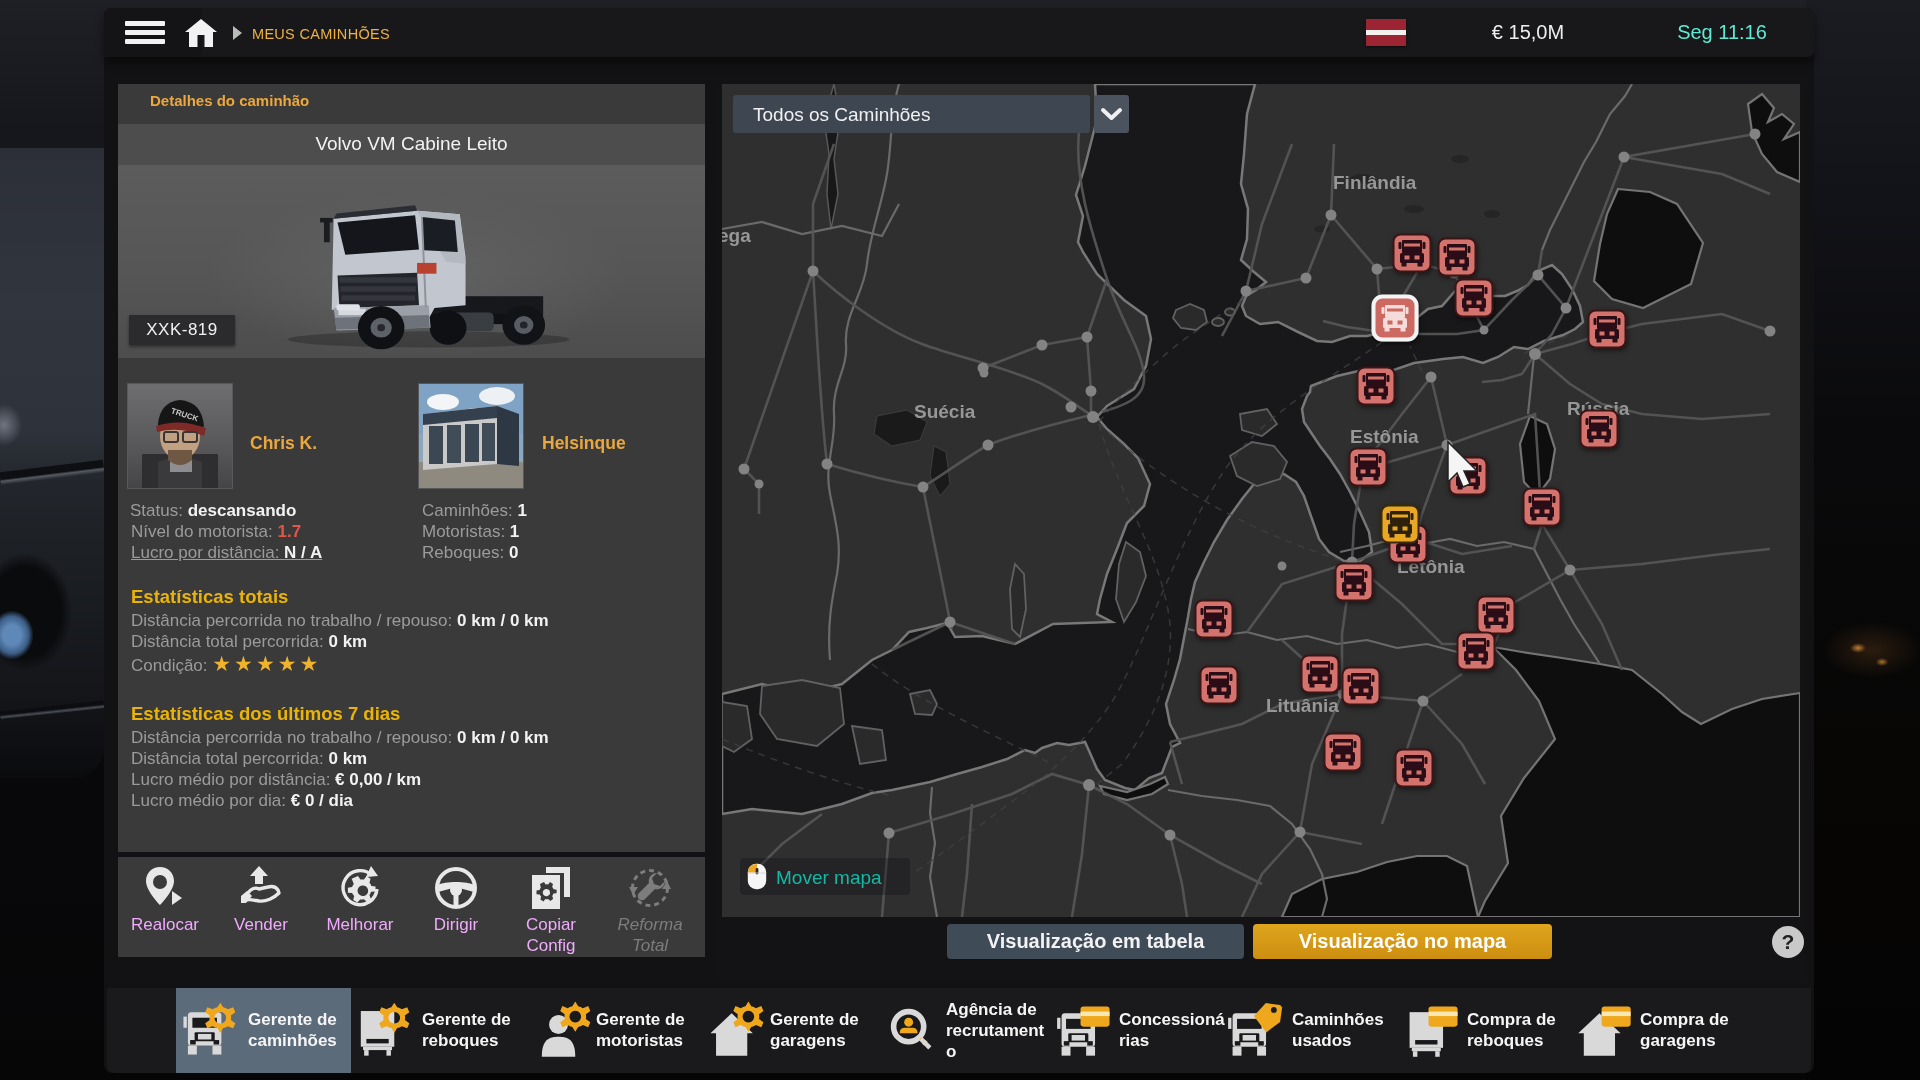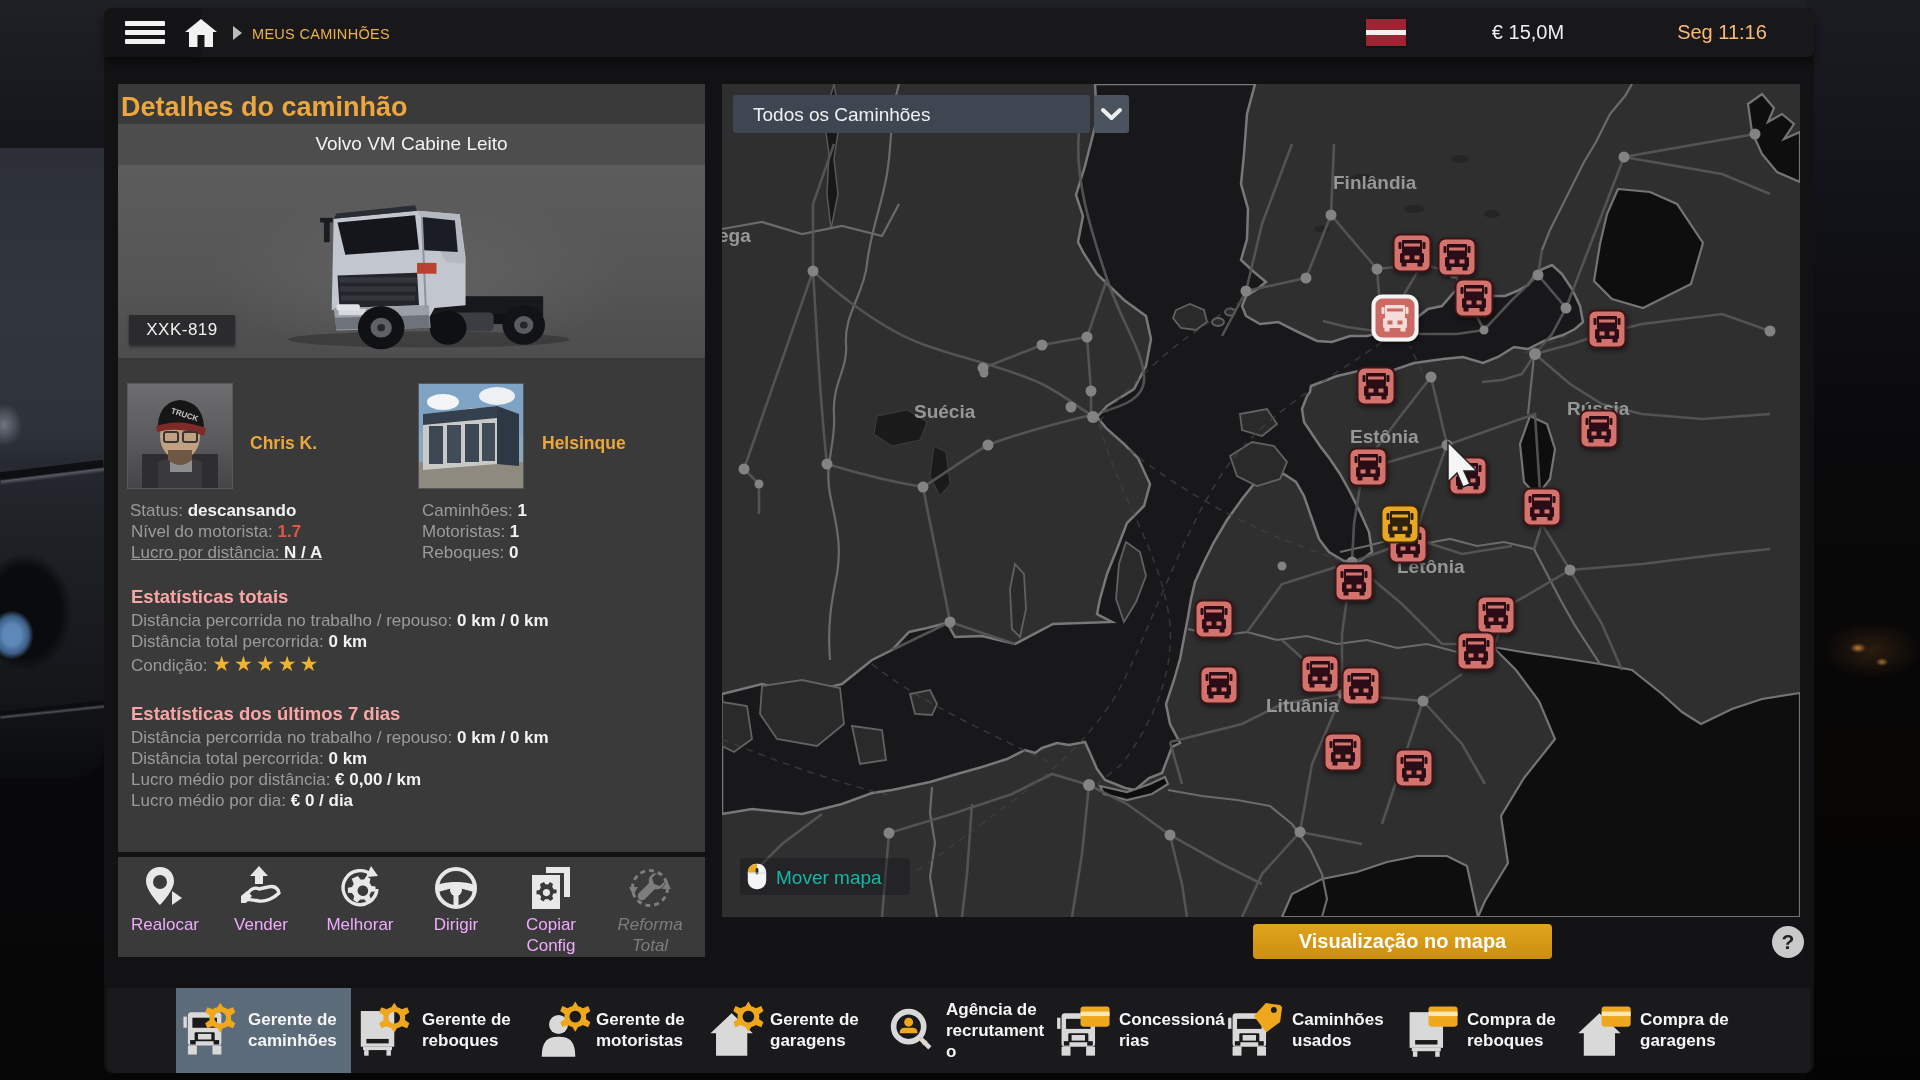--- a/index.html
+++ b/index.html
@@ -31,7 +31,7 @@
 #topbar .flag { position:absolute; left:1262px; top:11px; width:40px; height:27px; background:#9d2433; box-shadow:0 1px 2px rgba(0,0,0,0.5); }
 #topbar .flag i { position:absolute; left:0; top:11px; width:40px; height:5px; background:#f5f0ee; }
 #topbar .money { position:absolute; left:1359px; top:13px; width:130px; text-align:center; font-size:20px; color:#eceef0; }
-#topbar .time { position:absolute; left:1553px; top:13px; width:130px; text-align:center; font-size:20px; color:#fdba74; }
+#topbar .time { position:absolute; left:1553px; top:13px; width:130px; text-align:center; font-size:20px; color:#5eead4; }
 
 #lpanel { position:absolute; left:14px; top:76px; width:587px; height:895px; }
 #lpanel .sect { position:absolute; left:0; width:587px; background:#3a3a3b; }

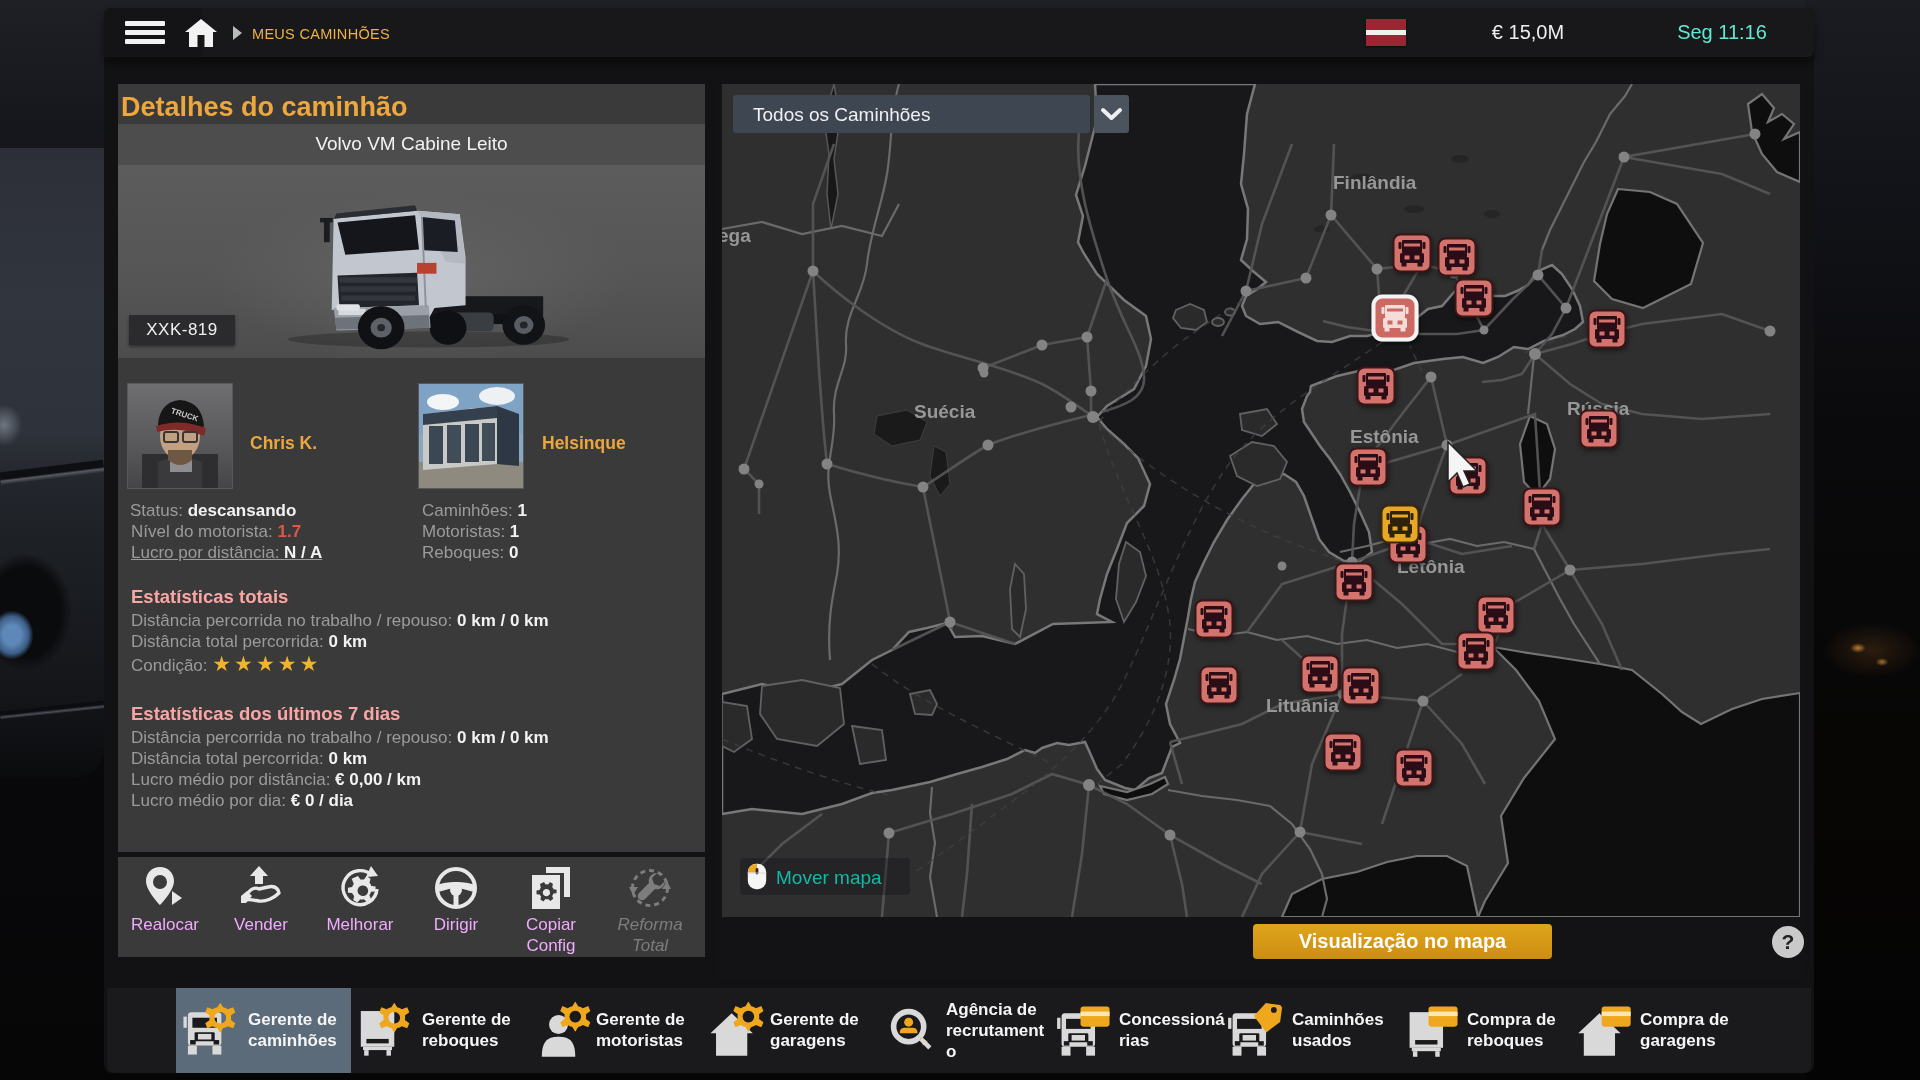--- a/index.html
+++ b/index.html
@@ -36,7 +36,7 @@
 #lpanel { position:absolute; left:14px; top:76px; width:587px; height:895px; }
 #lpanel .sect { position:absolute; left:0; width:587px; background:#3a3a3b; }
 #lp-head { top:0; height:40px; }
-#lp-head span { position:absolute; left:3px; top:8px; font-size:27px; font-weight:bold; color:#eda73c; }
+#lp-head span { position:absolute; left:32px; top:8px; font-size:15px; font-weight:bold; color:#eda73c; }
 #lp-title { top:40px; height:41px; background:#4d4d4e !important; }
 #lp-title span { display:block; text-align:center; margin-top:9px; font-size:19px; color:#f2f2f2; }
 #lp-truck { top:81px; height:193px; background:radial-gradient(300px 120px at 300px 110px, #626263 0%, rgba(90,90,91,0) 70%), linear-gradient(180deg,#5c5c5d 0%, #565657 55%, #4d4d4e 100%) !important; }

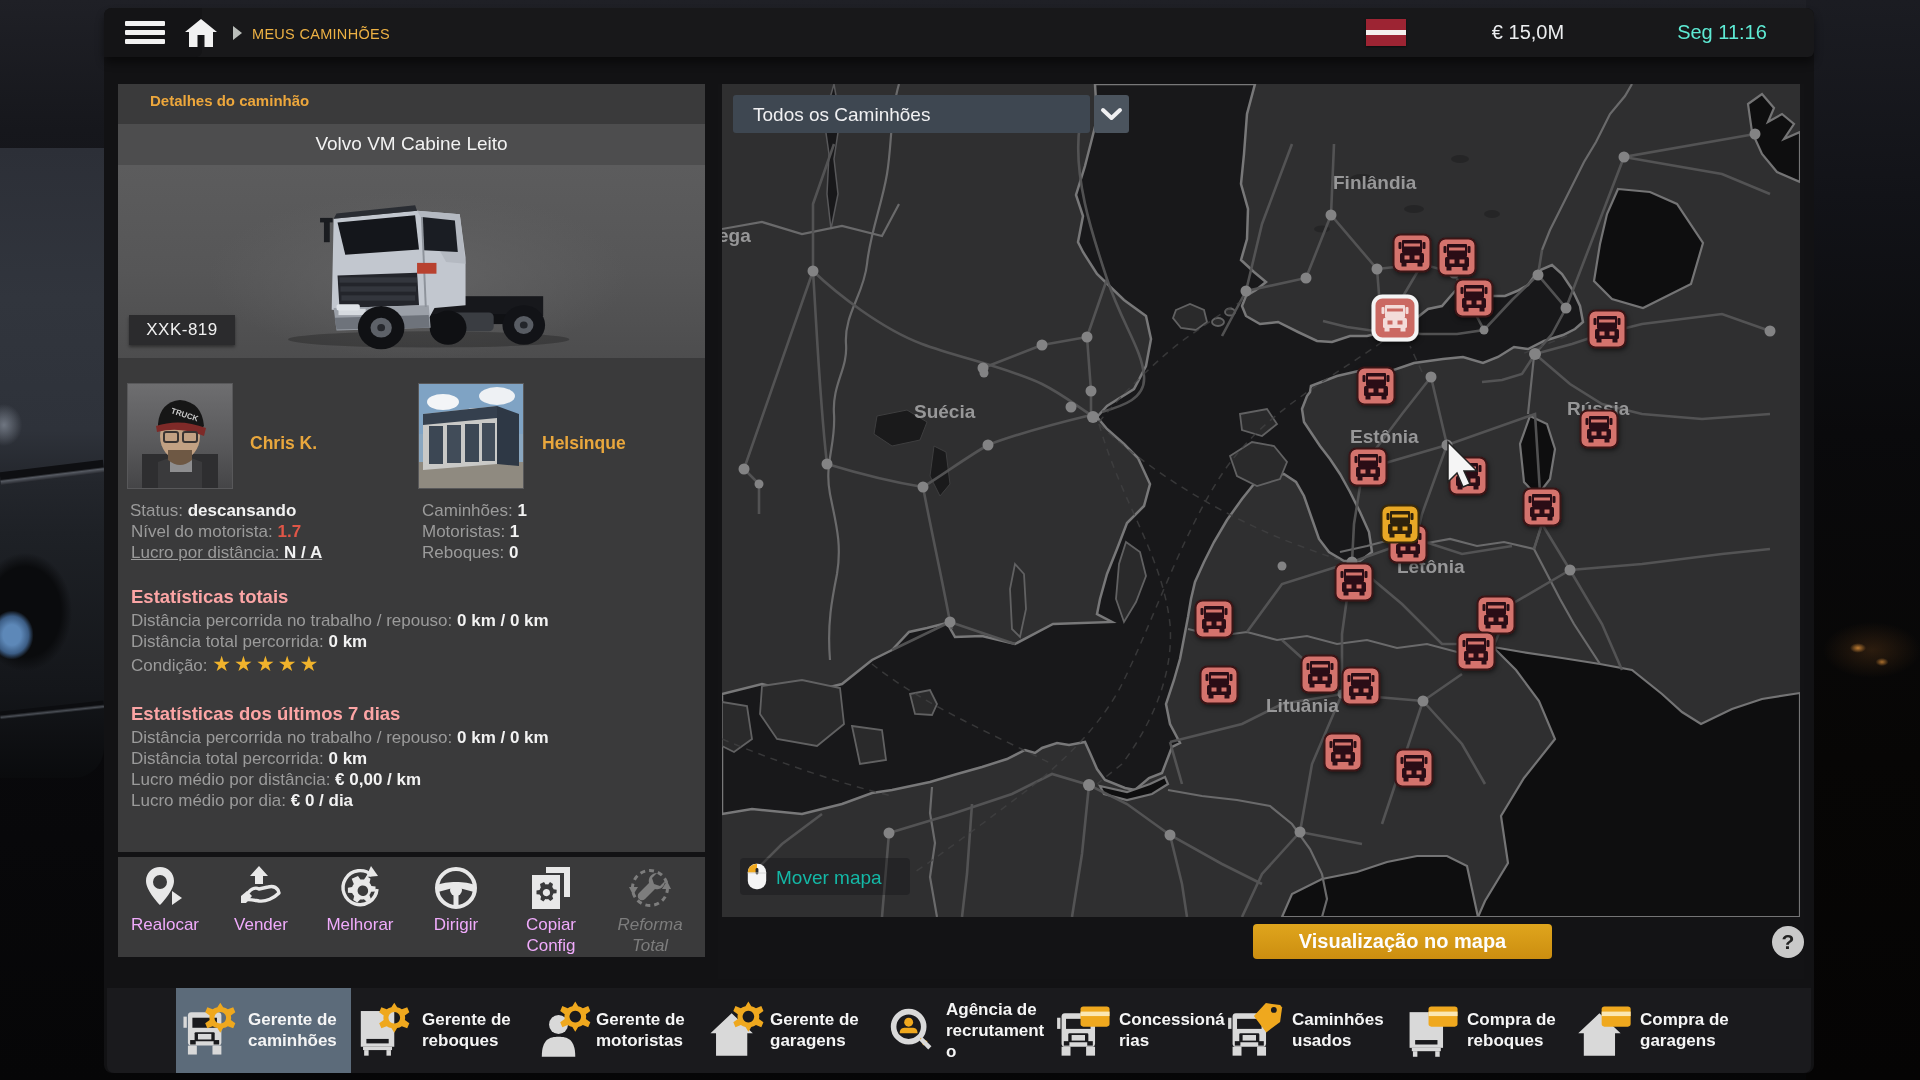--- a/index.html
+++ b/index.html
@@ -50,7 +50,7 @@
 .row { position:absolute; font-size:17px; color:#9b9b9b; white-space:nowrap; }
 .row b { color:#f2f2f2; font-weight:bold; }
 .row b.red { color:#e05647; }
-.yhead { position:absolute; font-size:18.5px; font-weight:bold; color:#fca5a5; }
+.yhead { position:absolute; font-size:18.5px; font-weight:bold; color:#eab308; }
 .stars { color:#f0b32c; font-size:21px; letter-spacing:3px; }
 
 .abtn { position:absolute; top:8px; width:90px; text-align:center; }

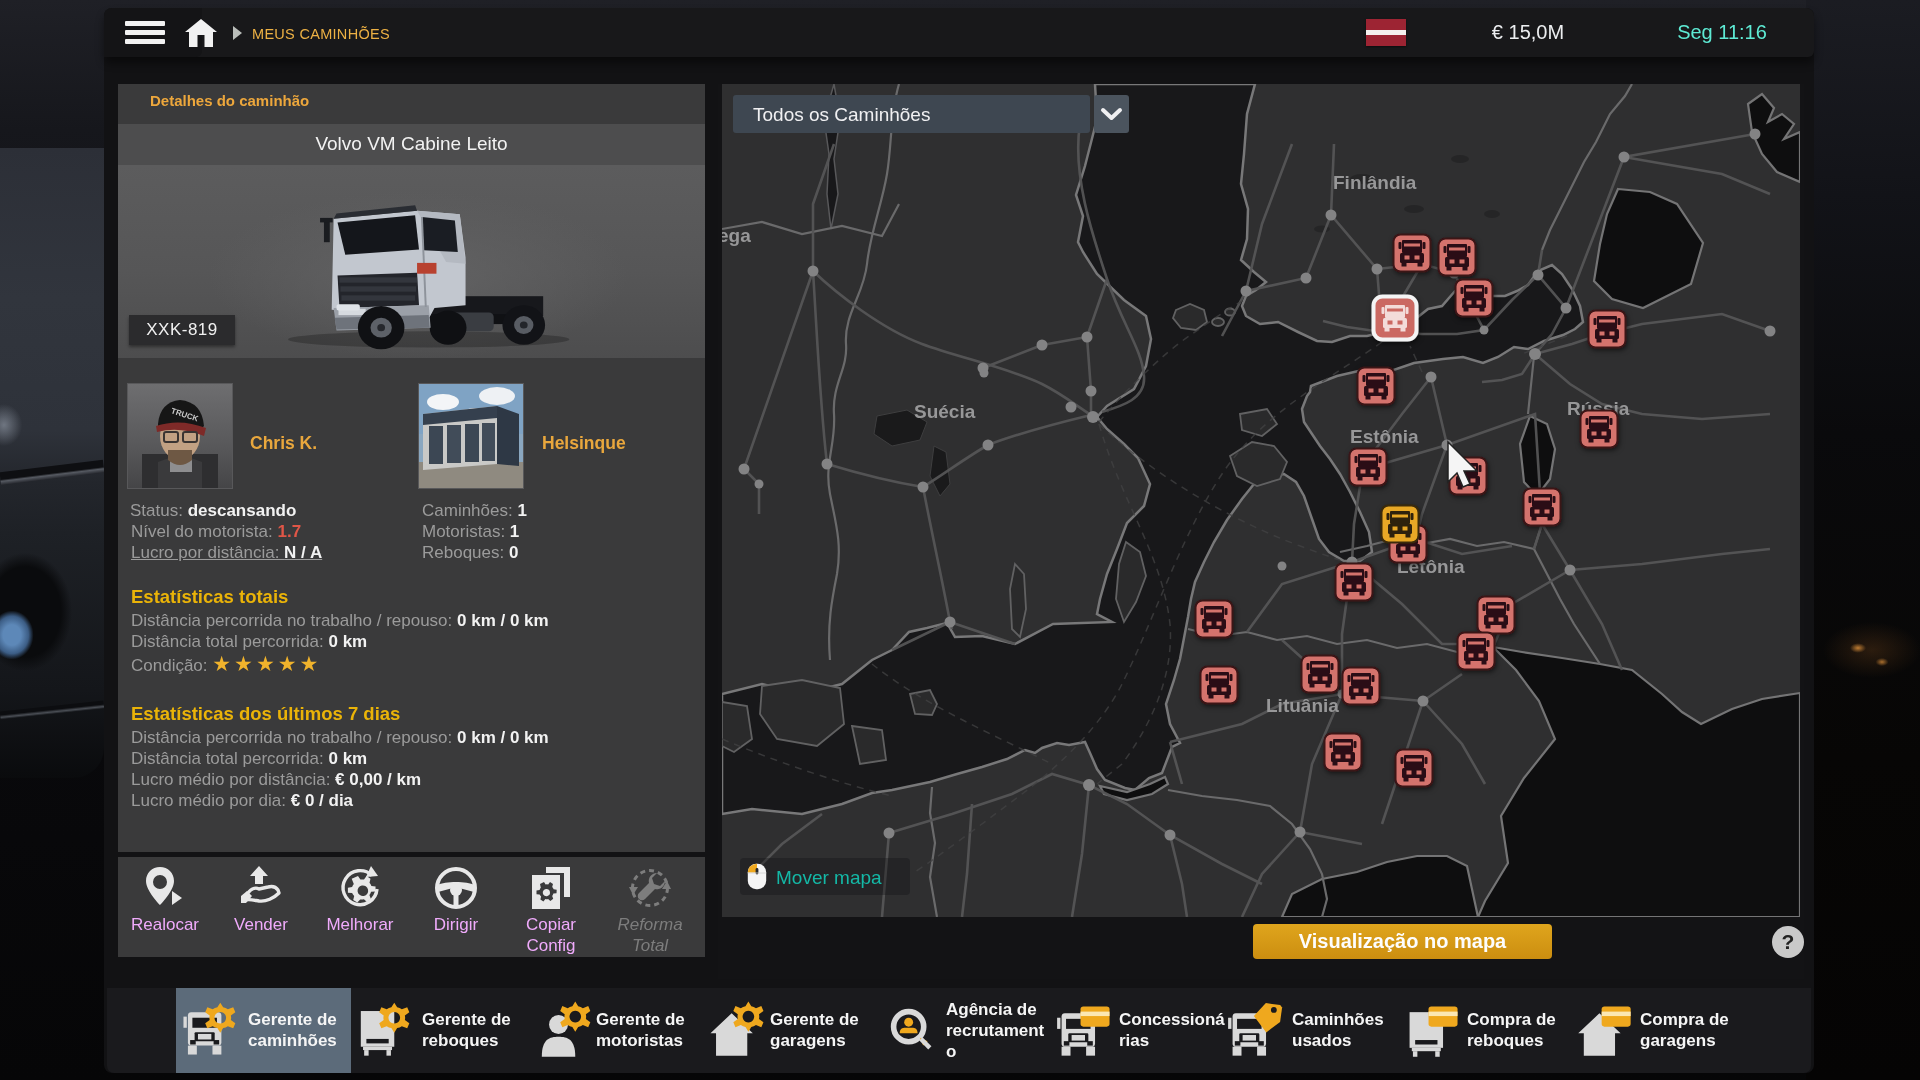--- a/index.html
+++ b/index.html
@@ -465,6 +465,7 @@
         </div>
 </div>
 
+<div style="position:absolute; left:843px; top:916px; width:297px; height:35px; background:#3f4b57; border-radius:4px; text-align:center; line-height:35px; font-size:20px; font-weight:bold; color:#f2f2f4;">Visualização em tabela</div>
 <div style="position:absolute; left:1149px; top:916px; width:299px; height:35px; background:linear-gradient(180deg,#dfa51d,#cc8e10); border-radius:4px; text-align:center; line-height:35px; font-size:20px; font-weight:bold; color:#fdfdfd;">Visualização no mapa</div>
 <div style="position:absolute; left:1668px; top:918px; width:32px; height:32px; background:#c9c9c9; border-radius:50%; text-align:center; line-height:32px; font-size:21px; font-weight:bold; color:#222;">?</div>
 <style>

